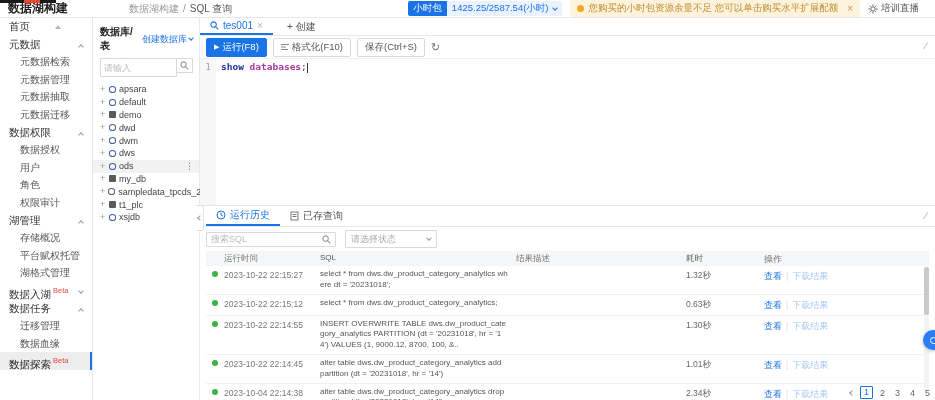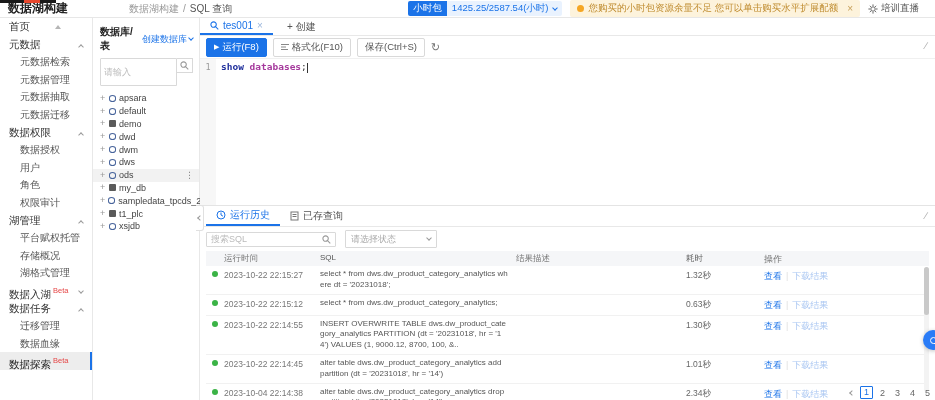--- a/index.html
+++ b/index.html
@@ -47,7 +47,7 @@
   .tree-title { font-size:10px; font-weight:bold; color:#222; }
   .tree-create { font-size:9px; color:#1b73e8; display:flex; align-items:center; gap:2px; cursor:pointer; white-space:nowrap; }
   .tree-search { display:flex; margin:0 6px 4px 7px; }
-  .tree-search input { flex:1; width:60px; height:28px; border:1px solid #d9d9d9; border-radius:1px 0 0 1px; font-size:9px; padding:0 3px; color:#333; outline:none; }
+  .tree-search input { flex:1; width:60px; height:19px; border:1px solid #d9d9d9; border-radius:1px 0 0 1px; font-size:9px; padding:0 3px; color:#333; outline:none; }
   .tree-search input::placeholder { color:#bbb; }
   .tree-search .sbtn { width:16px; height:15px; border:1px solid #d9d9d9; border-left:none; display:flex; align-items:center; justify-content:center; background:#fff; cursor:pointer; }
   .tree-list { padding-top:2px; }

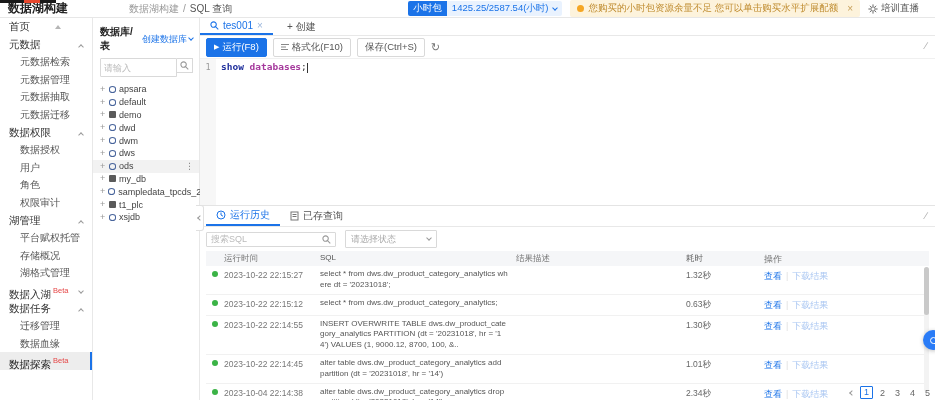--- a/index.html
+++ b/index.html
@@ -174,8 +174,8 @@
     <div class="nav-item sub"><span>角色</span></div>
     <div class="nav-item sub"><span>权限审计</span></div>
     <div class="nav-item"><span>湖管理</span><i class="chev up"></i></div>
+    <div class="nav-item sub"><span>存储概况</span></div>
     <div class="nav-item sub"><span>平台赋权托管</span></div>
-    <div class="nav-item sub"><span>存储概况</span></div>
     <div class="nav-item sub"><span>湖格式管理</span></div>
     <div class="nav-item"><span>数据入湖</span><sup class="beta">Beta</sup><i class="chev down"></i></div>
     <div class="nav-item"><span>数据任务</span><i class="chev up"></i></div>

